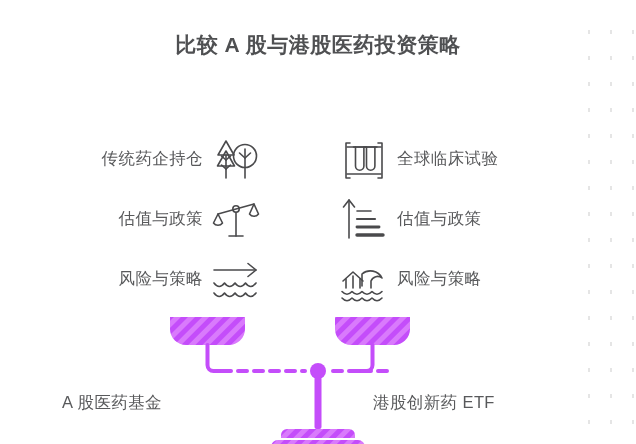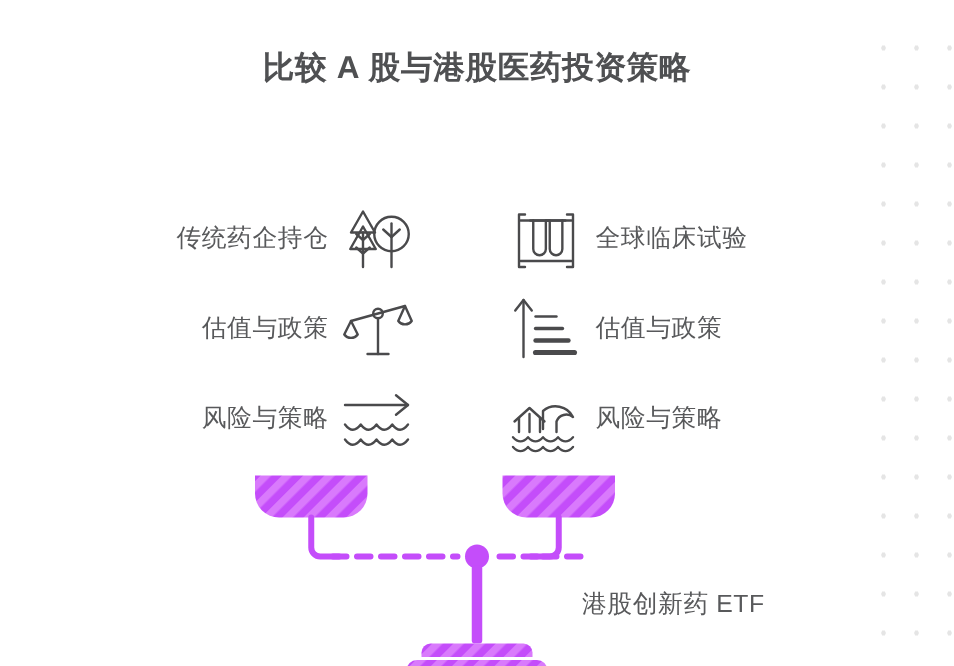--- a/index.html
+++ b/index.html
@@ -49,7 +49,7 @@
     position: absolute;
     top: 118px;
   }
-  .col-left  { left: 52px;  width: 224px; }
+  .col-left  { left: 36px;  width: 224px; }
   .col-right { left: 340px; width: 236px; }
 
   .feature {

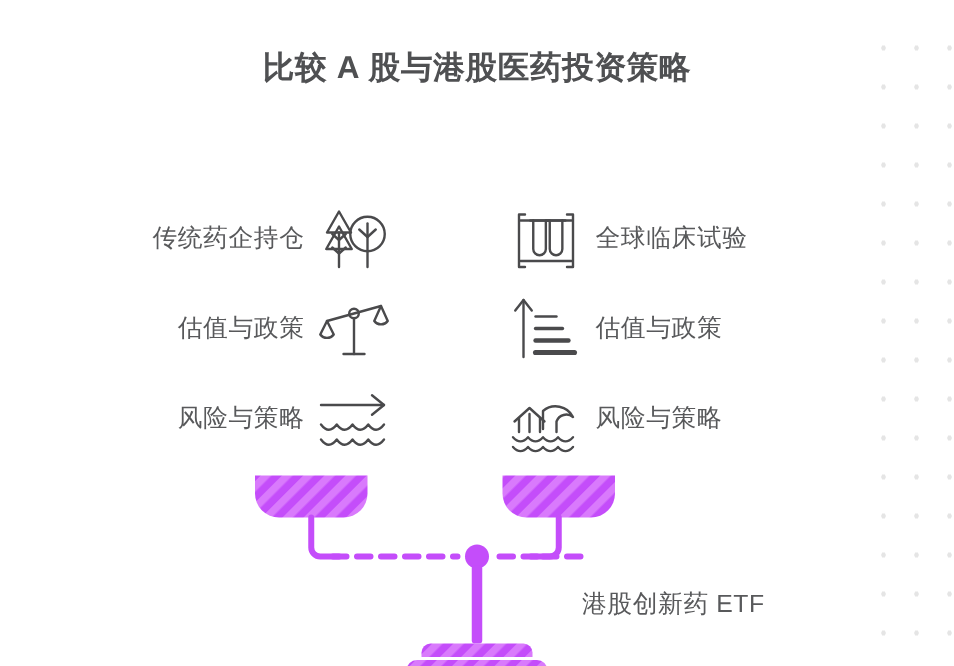--- a/index.html
+++ b/index.html
@@ -260,6 +260,7 @@
     </svg>
   </div>
 
+  <div class="caption caption-left">A 股医药基金</div>
   <div class="caption caption-right">港股创新药 ETF</div>
 
 </div>

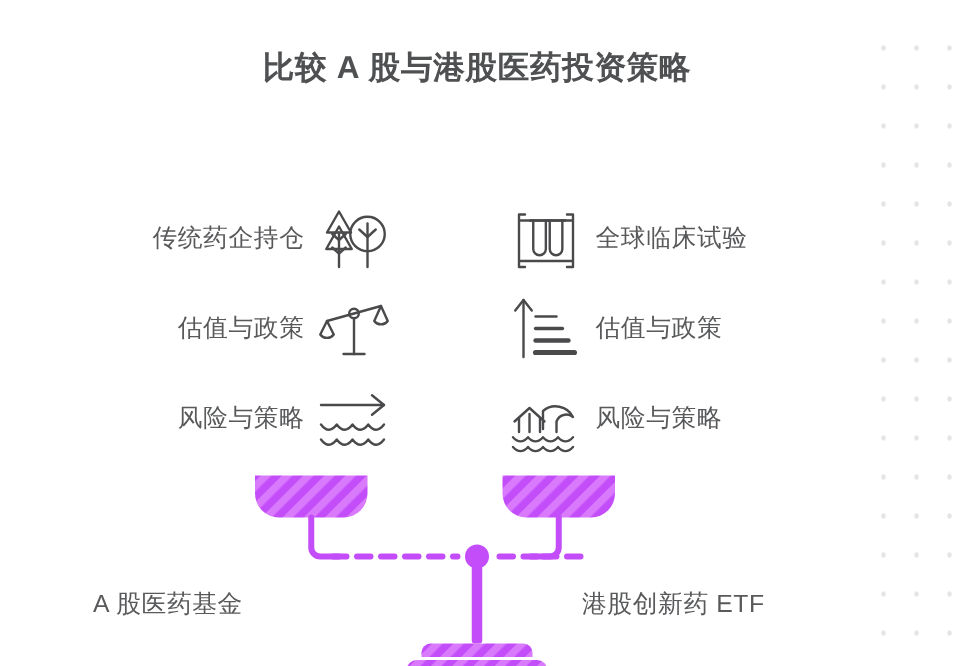--- a/index.html
+++ b/index.html
@@ -97,7 +97,7 @@
     letter-spacing: 0.4px;
   }
   .caption-left  { left: 62px; }
-  .caption-right { left: 388px; text-align: right; }
+  .caption-right { left: 373px; text-align: right; }
 </style>
 </head>
 <body>

